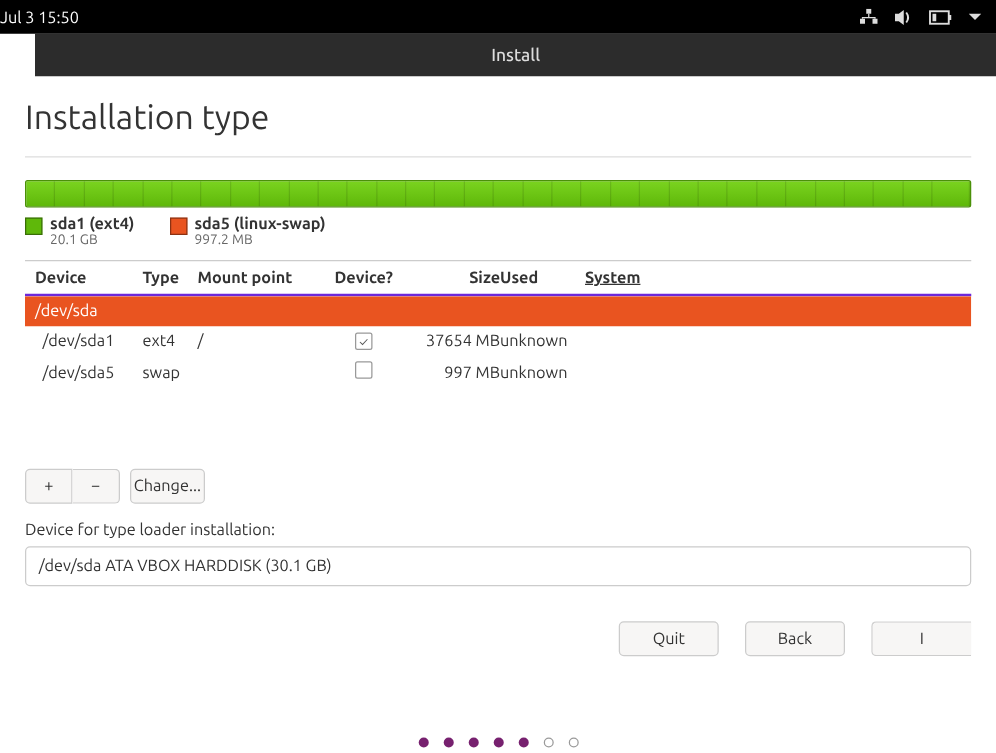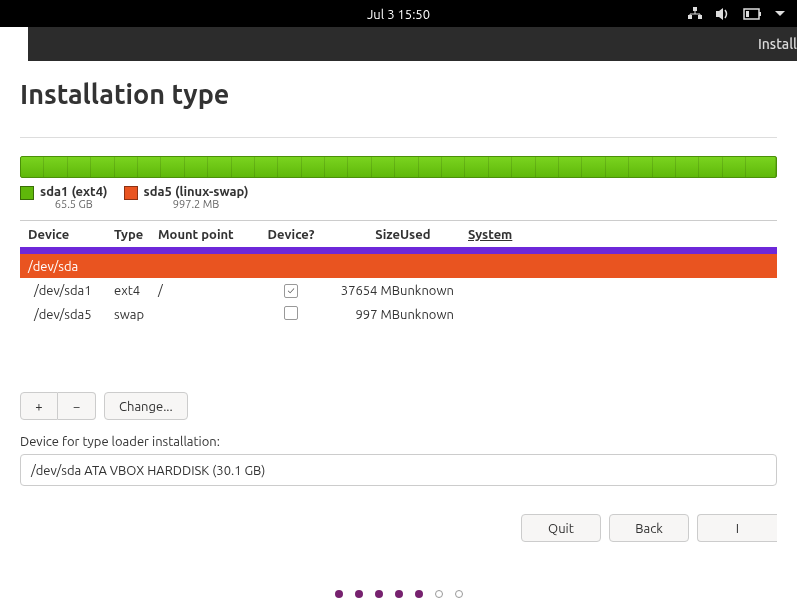--- a/index.html
+++ b/index.html
@@ -5,7 +5,7 @@
     * { margin: 0; padding: 0; box-sizing: border-box; font-family: Ubuntu, "Segoe UI", sans-serif; }
     body { background: #fff; width: 797px; height: 602px; overflow: hidden; position: relative; }
     
-    .topbar { background: #000; color: #fff; height: 27px; display: flex; align-items: center; justify-content: center; position: relative; font-size: 13px; }
+    .topbar { background: #000; color: #fff; height: 27px; display: flex; align-items: center; justify-content: flex-start; position: relative; font-size: 13px; }
     .topbar-right { position: absolute; right: 12px; display: flex; gap: 12px; align-items: center; }
     .topbar-right svg { fill: #ddd; }
     

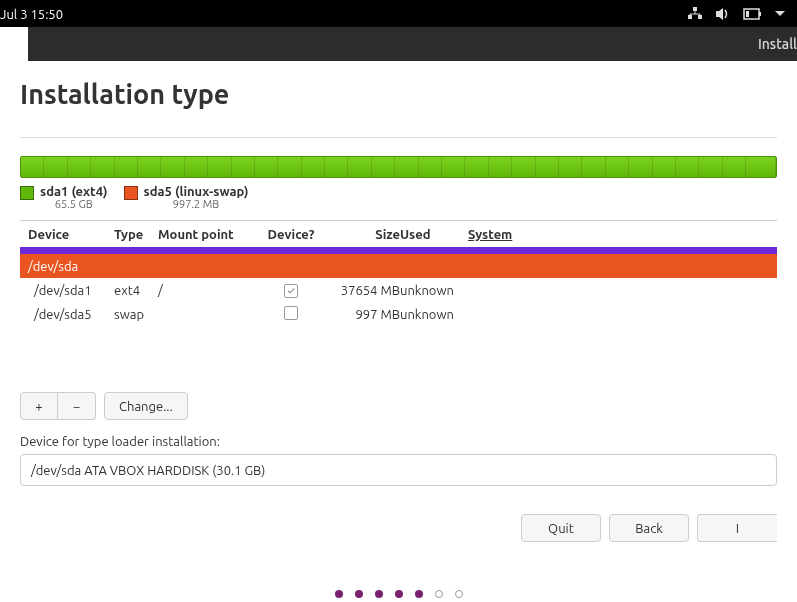--- a/index.html
+++ b/index.html
@@ -9,7 +9,7 @@
     .topbar-right { position: absolute; right: 12px; display: flex; gap: 12px; align-items: center; }
     .topbar-right svg { fill: #ddd; }
     
-    .titlebar { background: #2c2c2c; color: #ddd; height: 34px; display: flex; align-items: center; justify-content: flex-end; font-size: 14px; font-weight: 500; margin-left: 28px; }
+    .titlebar { background: #2c2c2c; color: #ddd; height: 34px; display: flex; align-items: center; justify-content: center; font-size: 14px; font-weight: 500; margin-left: 28px; }
     
     .content { padding: 18px 20px 0 20px; }
     .page-title { font-size: 27px; font-weight: 700; color: #333; margin-bottom: 28px; }

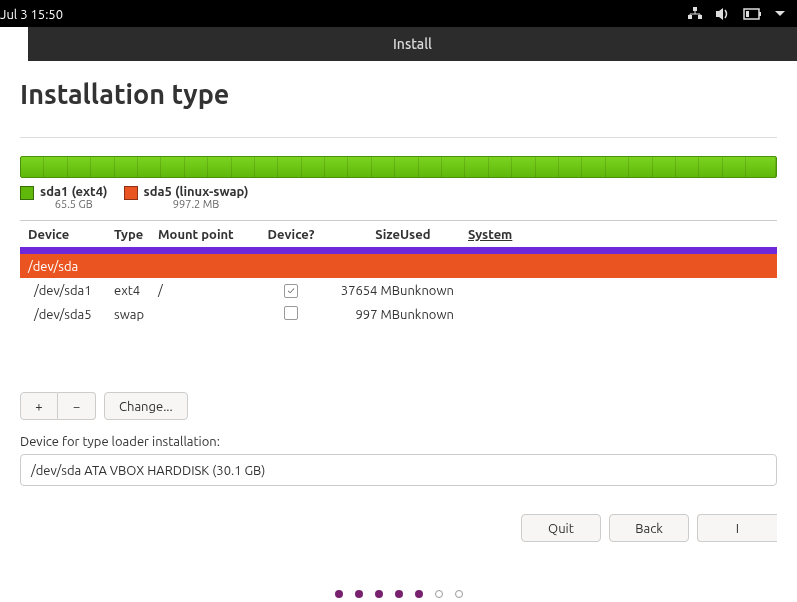--- a/index.html
+++ b/index.html
@@ -12,7 +12,7 @@
     .titlebar { background: #2c2c2c; color: #ddd; height: 34px; display: flex; align-items: center; justify-content: center; font-size: 14px; font-weight: 500; margin-left: 28px; }
     
     .content { padding: 18px 20px 0 20px; }
-    .page-title { font-size: 27px; font-weight: 700; color: #333; margin-bottom: 28px; }
+    .page-title { font-size: 27px; font-weight: 400; color: #333; margin-bottom: 16px; }
     
     .hr { border: none; border-top: 1px solid #ddd; margin-bottom: 18px; }
     

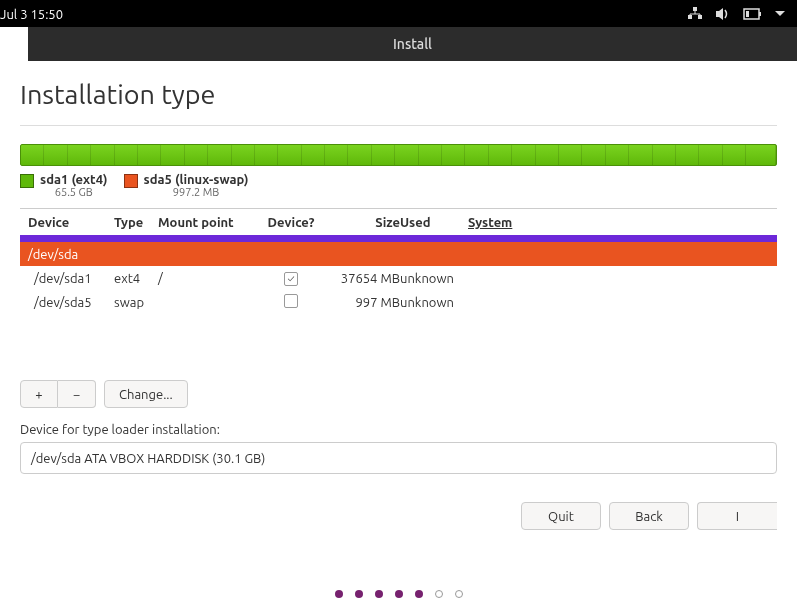--- a/index.html
+++ b/index.html
@@ -19,7 +19,7 @@
     .usage-bar { height: 22px; background: linear-gradient(#7ad31f, #5fb80a); border: 1px solid #4a9008; border-radius: 2px; position: relative; display: flex; }
     .usage-seg { border-right: 1px solid rgba(0,0,0,0.12); height: 100%; }
     
-    .legend { display: flex; gap: 16px; margin-top: 6px; font-size: 13px; text-align: center; }
+    .legend { display: flex; gap: 28px; margin-top: 6px; font-size: 13px; }
     .legend-item { display: flex; gap: 6px; align-items: flex-start; }
     .legend-swatch { width: 14px; height: 14px; border: 1px solid rgba(0,0,0,0.4); margin-top: 2px; }
     .legend-text { display: flex; flex-direction: column; }

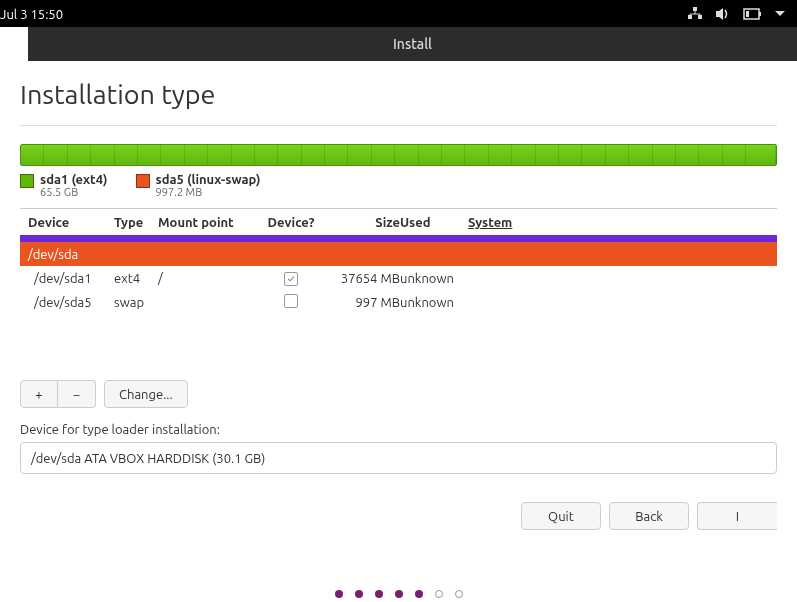--- a/index.html
+++ b/index.html
@@ -137,7 +137,7 @@
       <div class="legend-swatch" style="background:#5fb80a"></div>
       <div class="legend-text">
         <span class="legend-name">sda1 (ext4)</span>
-        <span class="legend-size">65.5 GB</span>
+        <span class="legend-size">20.1 GB</span>
       </div>
     </div>
     <div class="legend-item">

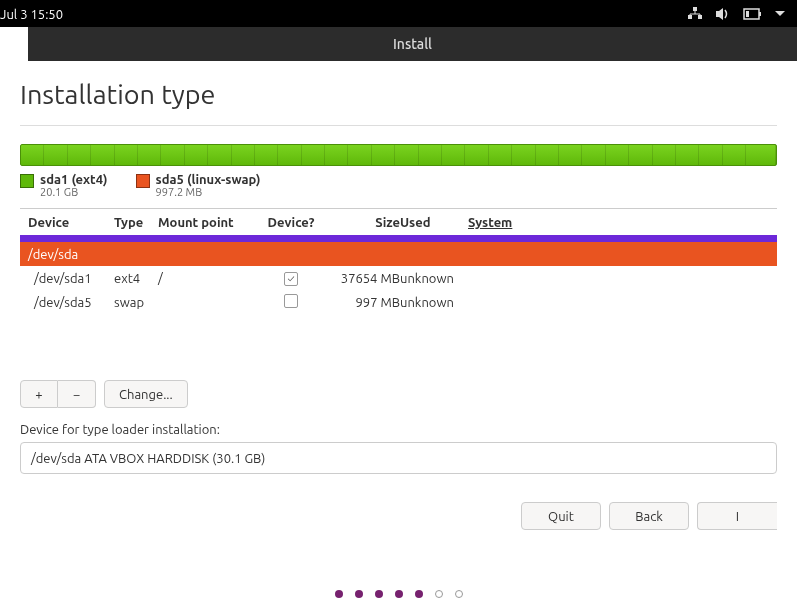--- a/index.html
+++ b/index.html
@@ -27,7 +27,7 @@
     .legend-size { font-size: 11px; color: #666; }
     
     .part-table { margin-top: 10px; border-top: 1px solid #ccc; }
-    .pt-head { display: flex; padding: 6px 4px; font-size: 13px; font-weight: bold; color: #333; border-bottom: 7px solid #6d28d9; }
+    .pt-head { display: flex; padding: 6px 4px; font-size: 13px; font-weight: bold; color: #333; border-bottom: 2px solid #6d28d9; }
     .pt-row { display: flex; padding: 4px 4px; font-size: 13px; color: #333; align-items: center; min-height: 24px; }
     .pt-row.selected { background: #e95420; color: #fff; }
     .c-dev { width: 90px; padding-left: 4px; }

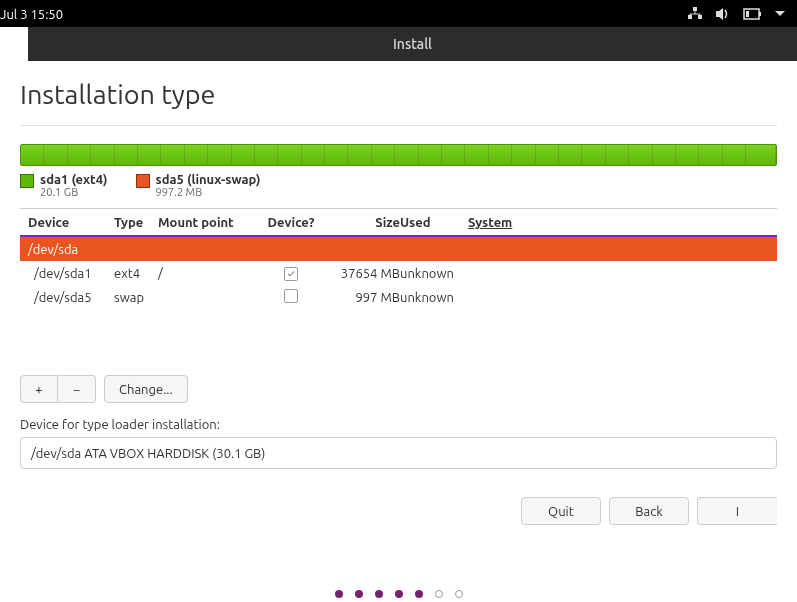--- a/index.html
+++ b/index.html
@@ -44,7 +44,7 @@
     
     .toolbar { display: flex; justify-content: space-between; margin-top: 8px; }
     .tb-left { display: flex; }
-    .btn { border: 1px solid #ccc; background: #f7f6f5; padding: 6px 14px; font-size: 13px; color: #333; border-radius: 4px; cursor: pointer; }
+    .btn { border: 1px solid #ccc; background: #f7f6f5; padding: 6px 2px; font-size: 13px; color: #333; border-radius: 4px; cursor: pointer; }
     .btn-sq { width: 38px; padding: 6px 0; text-align: center; border-radius: 0; }
     .tb-left .btn-sq:first-child { border-radius: 4px 0 0 4px; }
     .tb-left .btn-sq:nth-child(2) { border-left: none; border-radius: 0 4px 4px 0; }

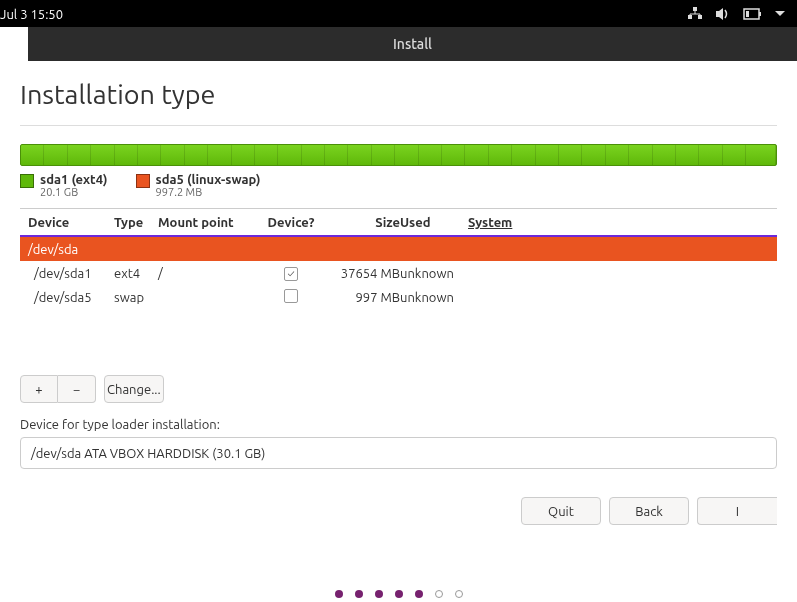--- a/index.html
+++ b/index.html
@@ -53,7 +53,7 @@
     .bootloader-label { margin-top: 14px; font-size: 13px; color: #333; }
     .bootloader-select { margin-top: 6px; border: 1px solid #ccc; border-radius: 4px; padding: 8px 10px; font-size: 13px; color: #333; background: #fff; }
     
-    .nav-buttons { display: flex; gap: 8px; justify-content: flex-end; margin-top: 28px; }
+    .nav-buttons { display: flex; gap: 21px; justify-content: flex-end; margin-top: 28px; }
     .nav-buttons .btn { min-width: 80px; text-align: center; }
     .btn-install { border-right: none; border-radius: 4px 0 0 4px; }
     

